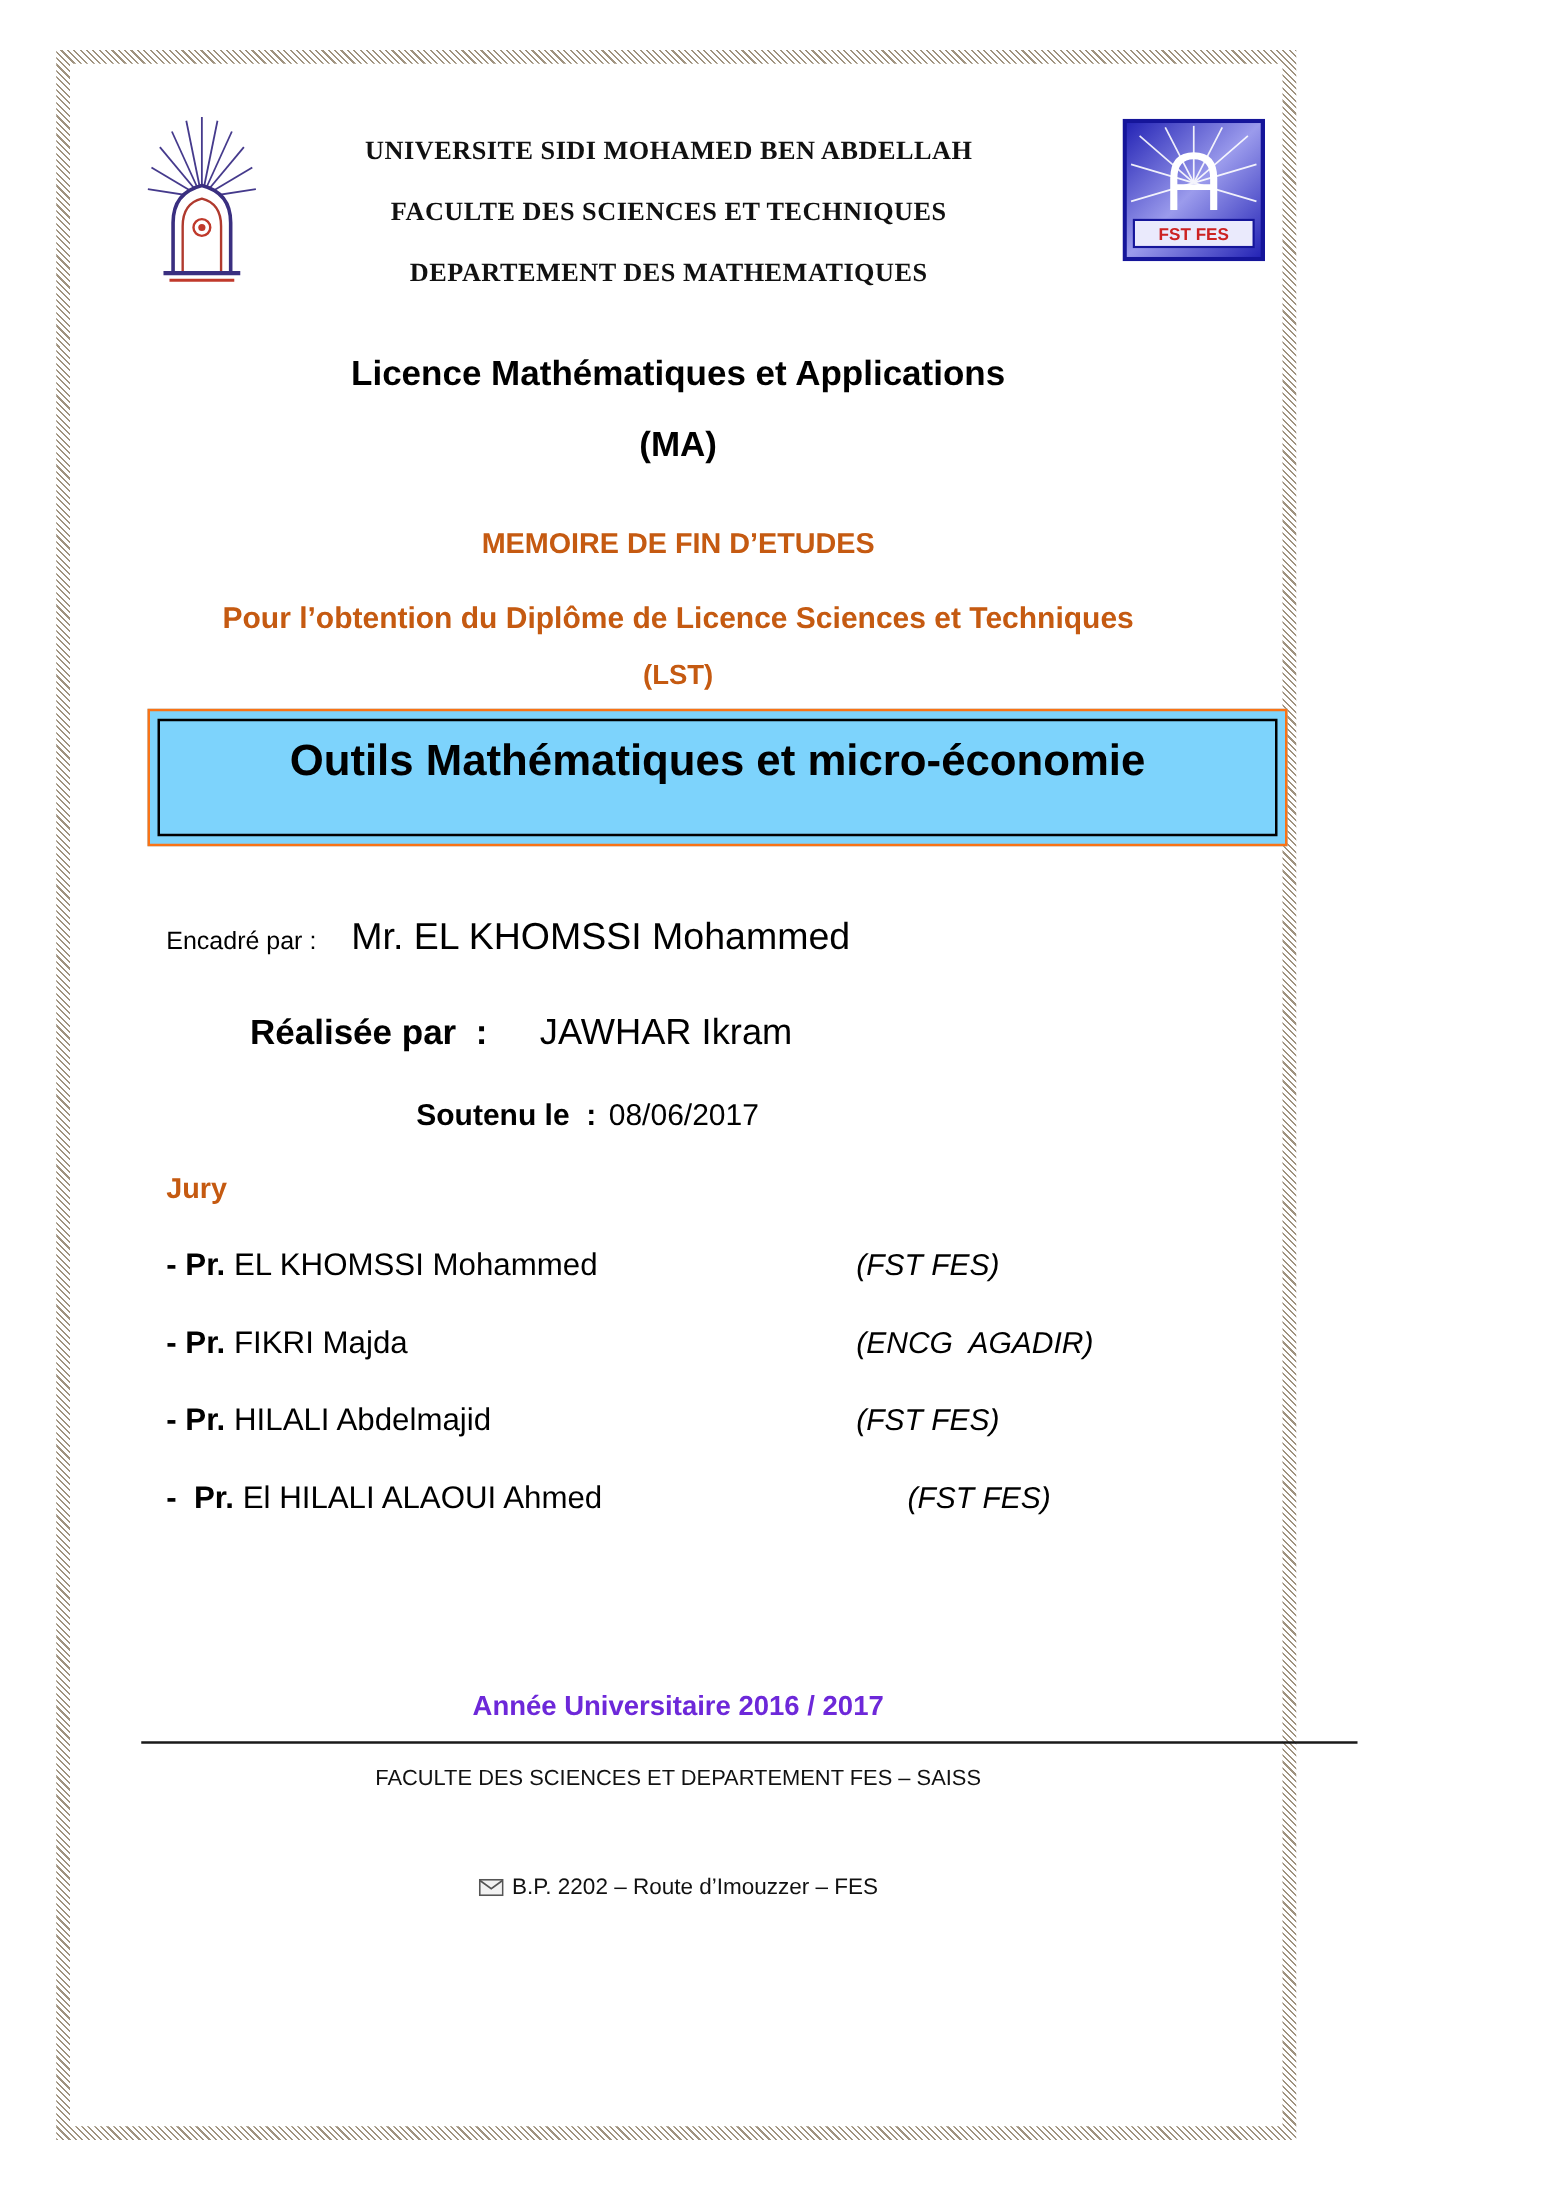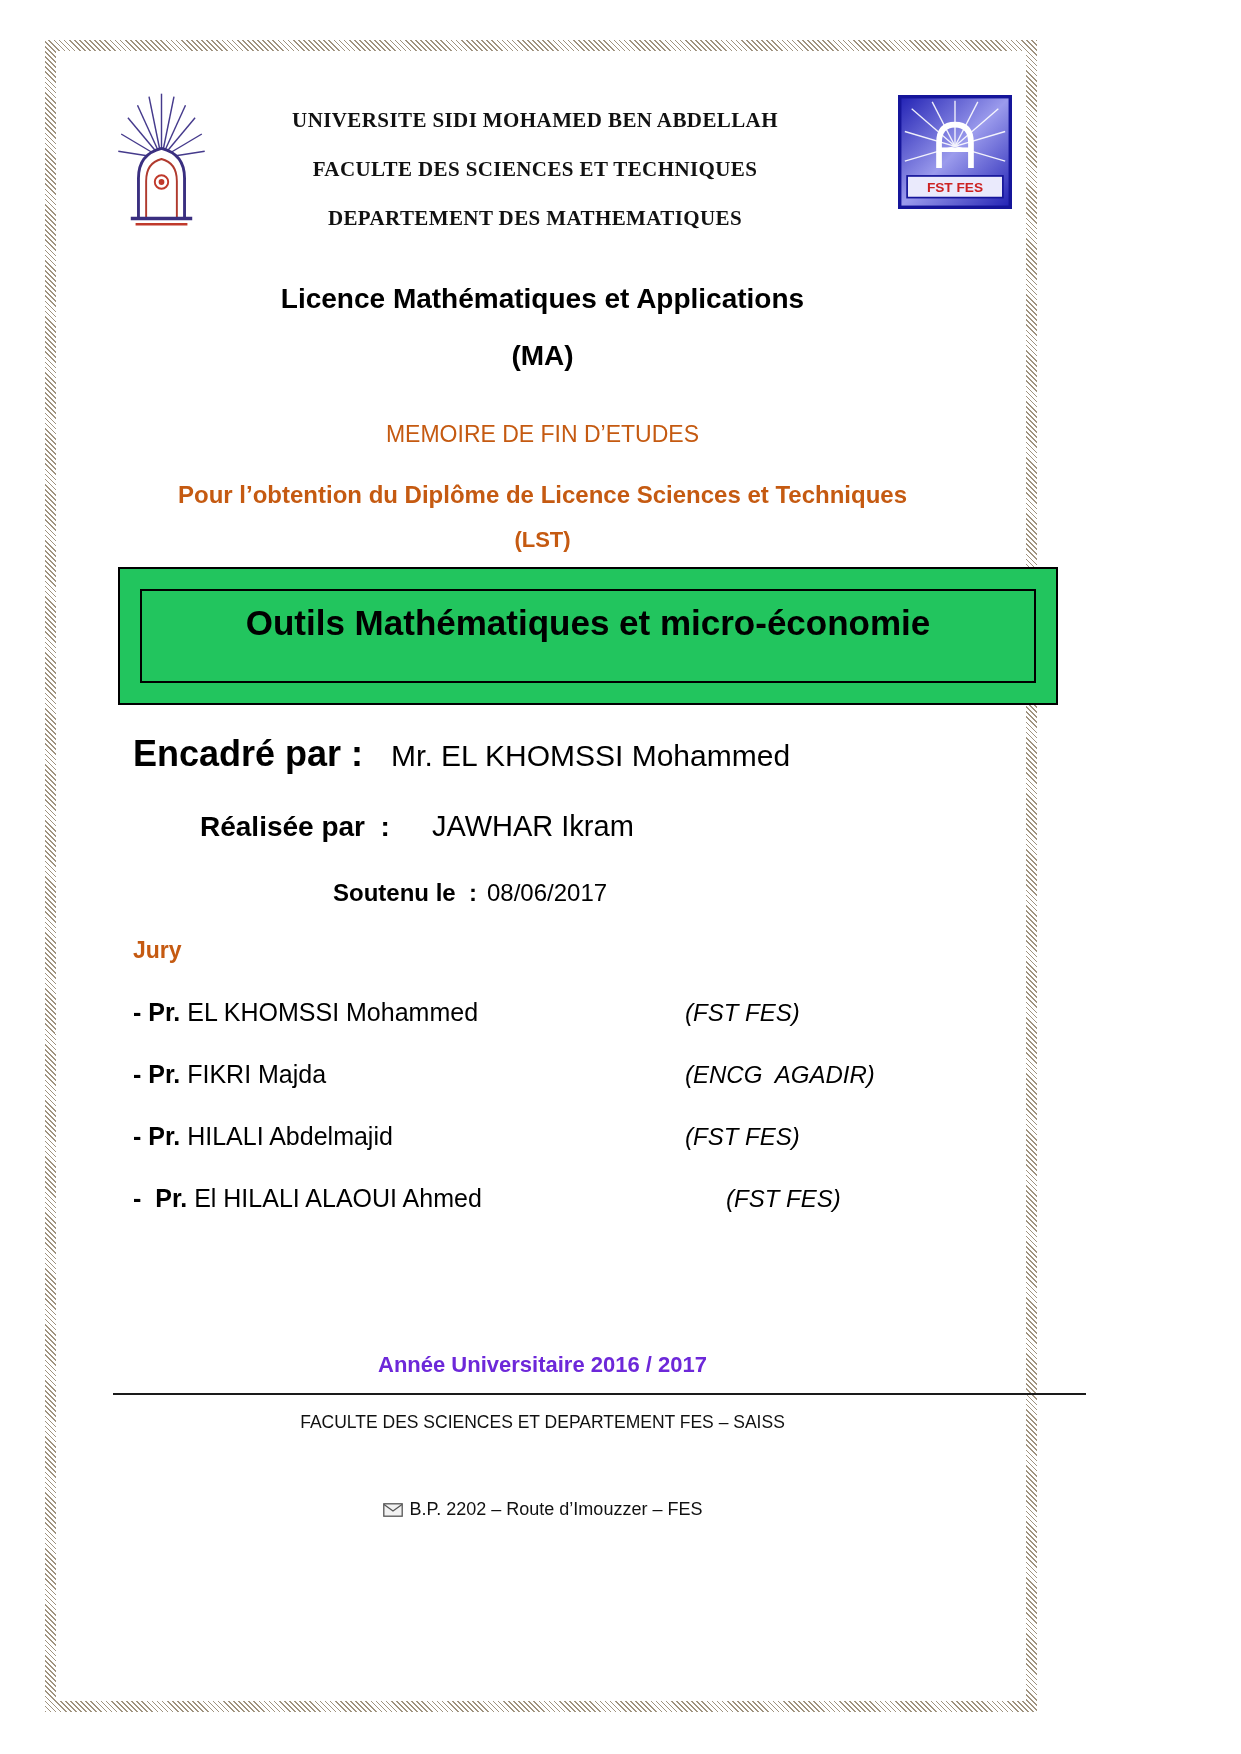--- a/index.html
+++ b/index.html
@@ -44,7 +44,7 @@
 
   .program-title  { top: 283px; font-size: 28px; font-weight: bold; }
   .program-abbr   { top: 340px; font-size: 28px; font-weight: bold; }
-  .memoire        { top: 421px; font-size: 23px; font-weight: normal; }
+  .memoire        { top: 421px; font-size: 23px; font-weight: bold; }
   .purpose        { top: 481px; font-size: 24px; font-weight: bold; }
   .purpose-abbr   { top: 527px; font-size: 22px; font-weight: bold; }
 

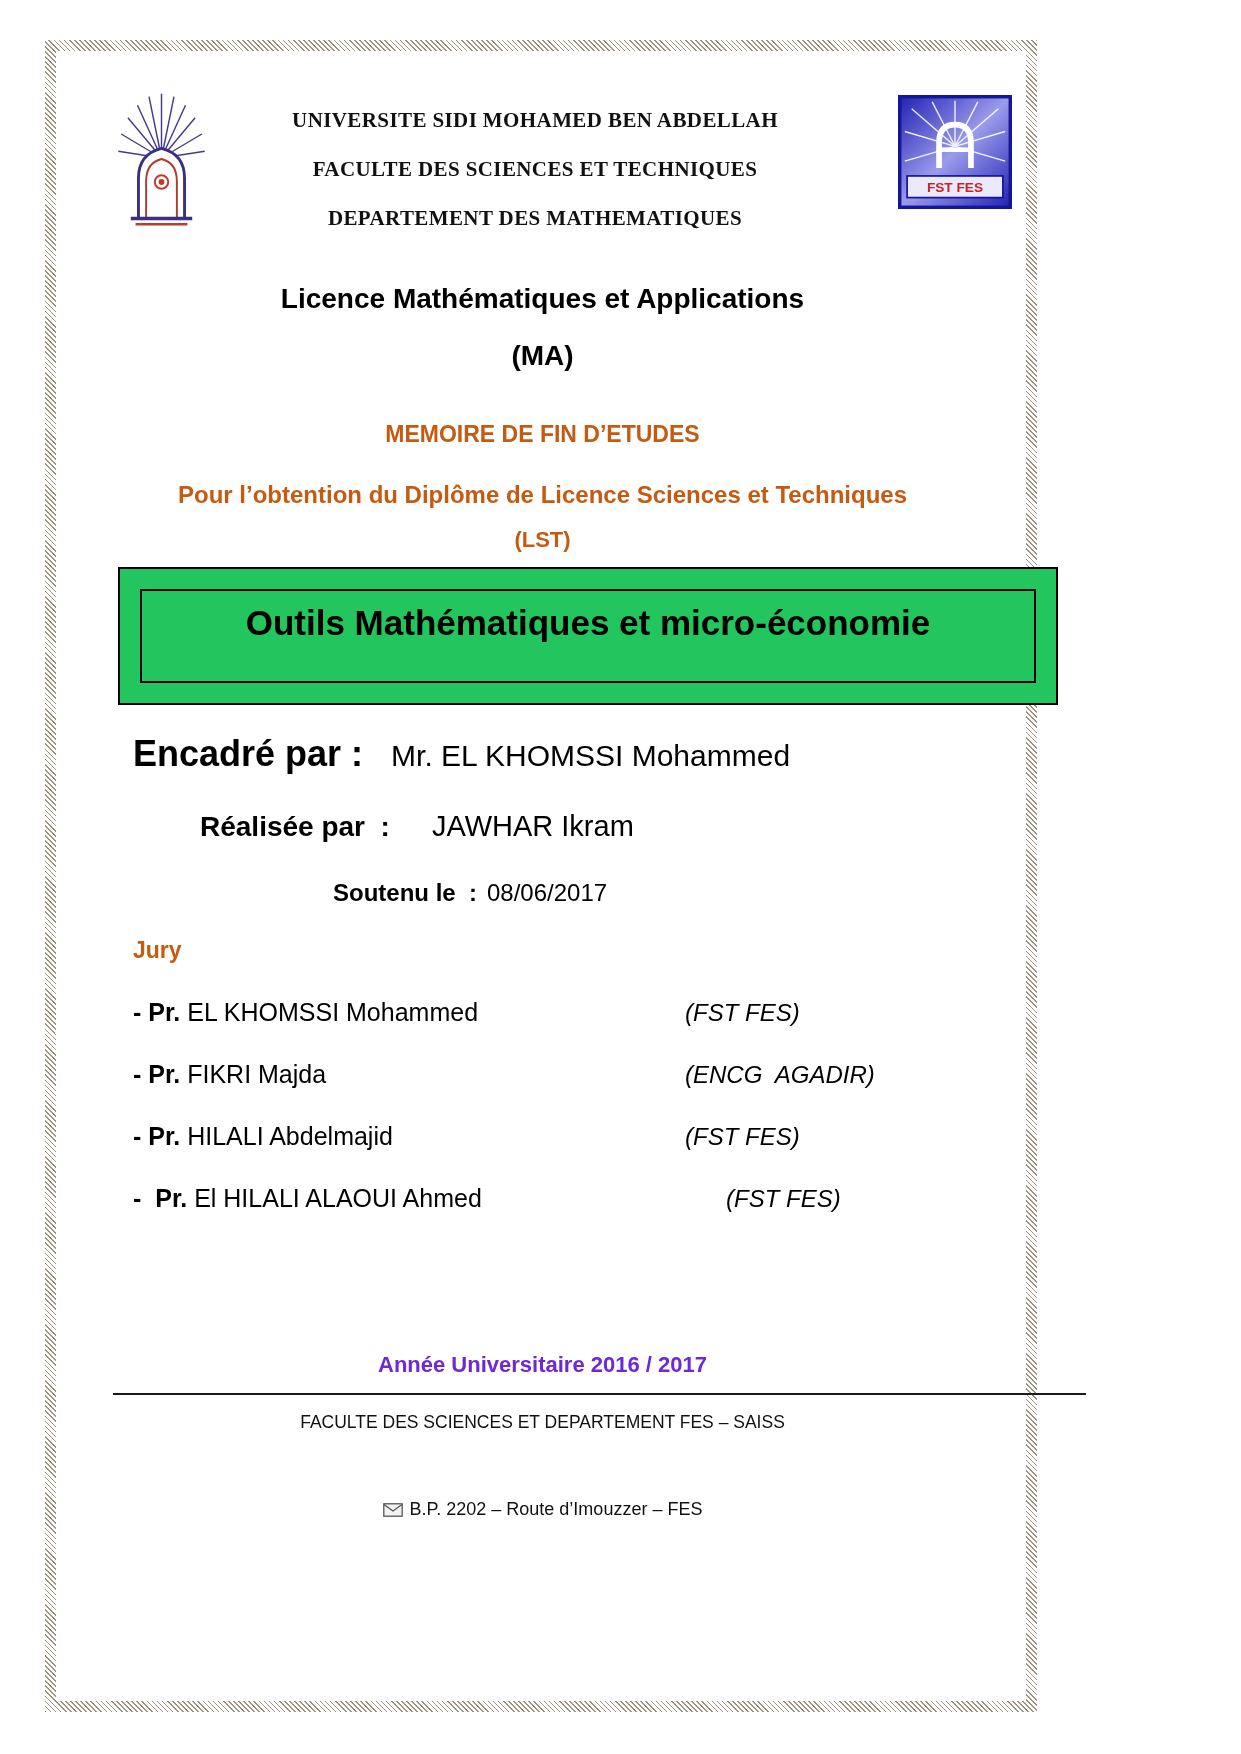--- a/index.html
+++ b/index.html
@@ -51,9 +51,9 @@
   
   .title-box {
     position: absolute; left: 118px; top: 567px; width: 896px;
-    border: 2px solid #000000;
-    padding: 20px;
-    background: #22c55e;
+    border: 2px solid #f97316;
+    padding: 6px;
+    background: #7dd3fc;
   }
   .title-box-inner {
     border: 2px solid #000000;

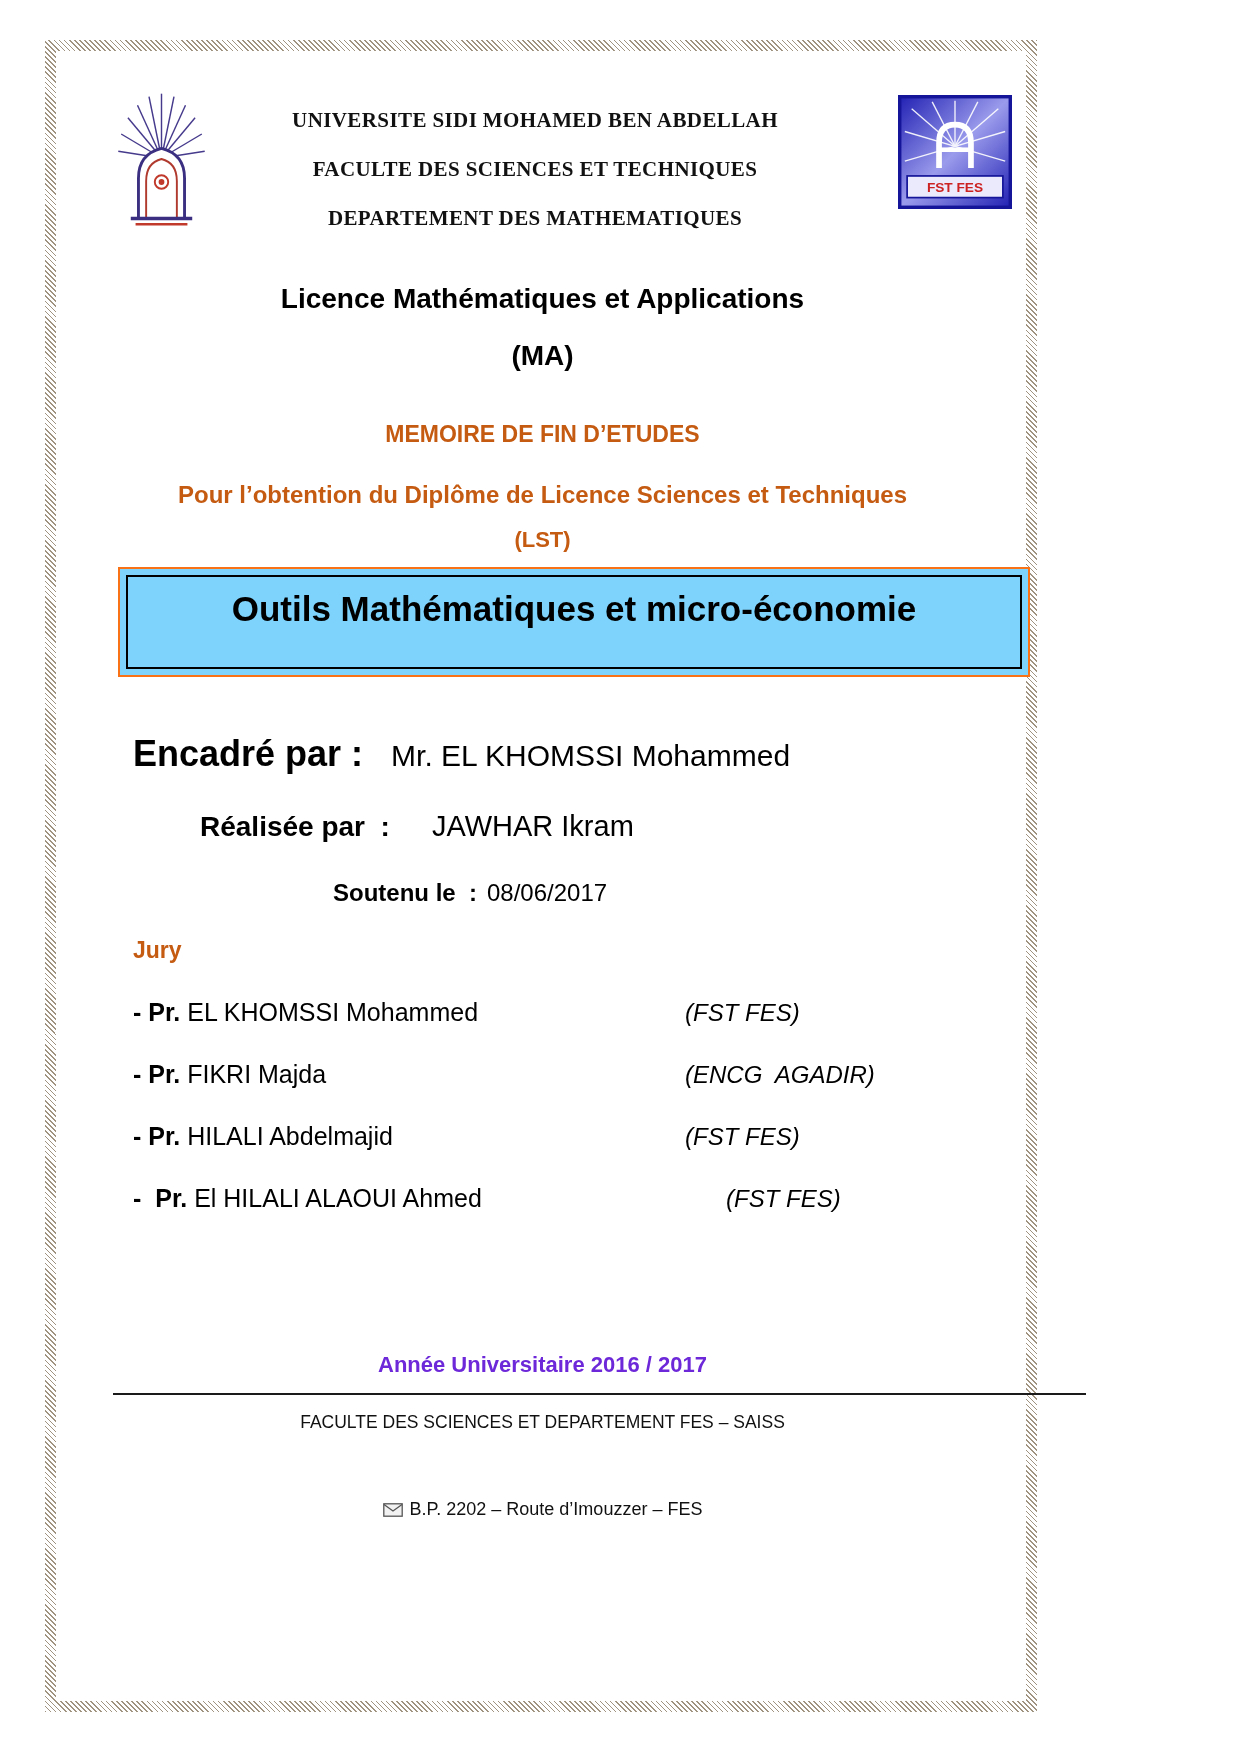--- a/index.html
+++ b/index.html
@@ -66,7 +66,7 @@
   
   .line-abs { position: absolute; }
   .encadre  { left: 133px; top: 733px; font-size: 30px; }
-  .encadre .lbl { font-weight: bold; font-size: 36px; margin-right: 28px; }
+  .encadre .lbl { font-weight: normal; font-size: 20px; margin-right: 28px; }
   .realisee { left: 200px; top: 810px; font-size: 29px; }
   .realisee .lbl { font-weight: bold; font-size: 28px; margin-right: 42px; }
   .soutenu  { left: 333px; top: 879px; font-size: 24px; }

